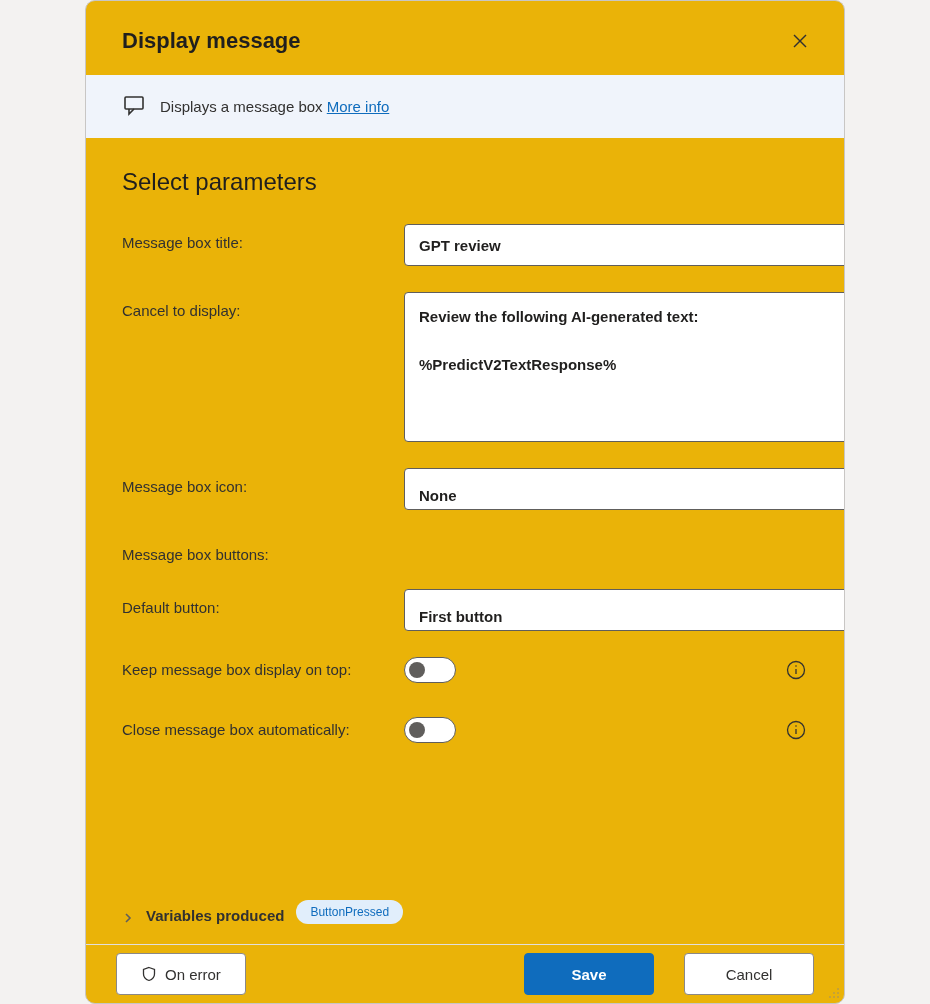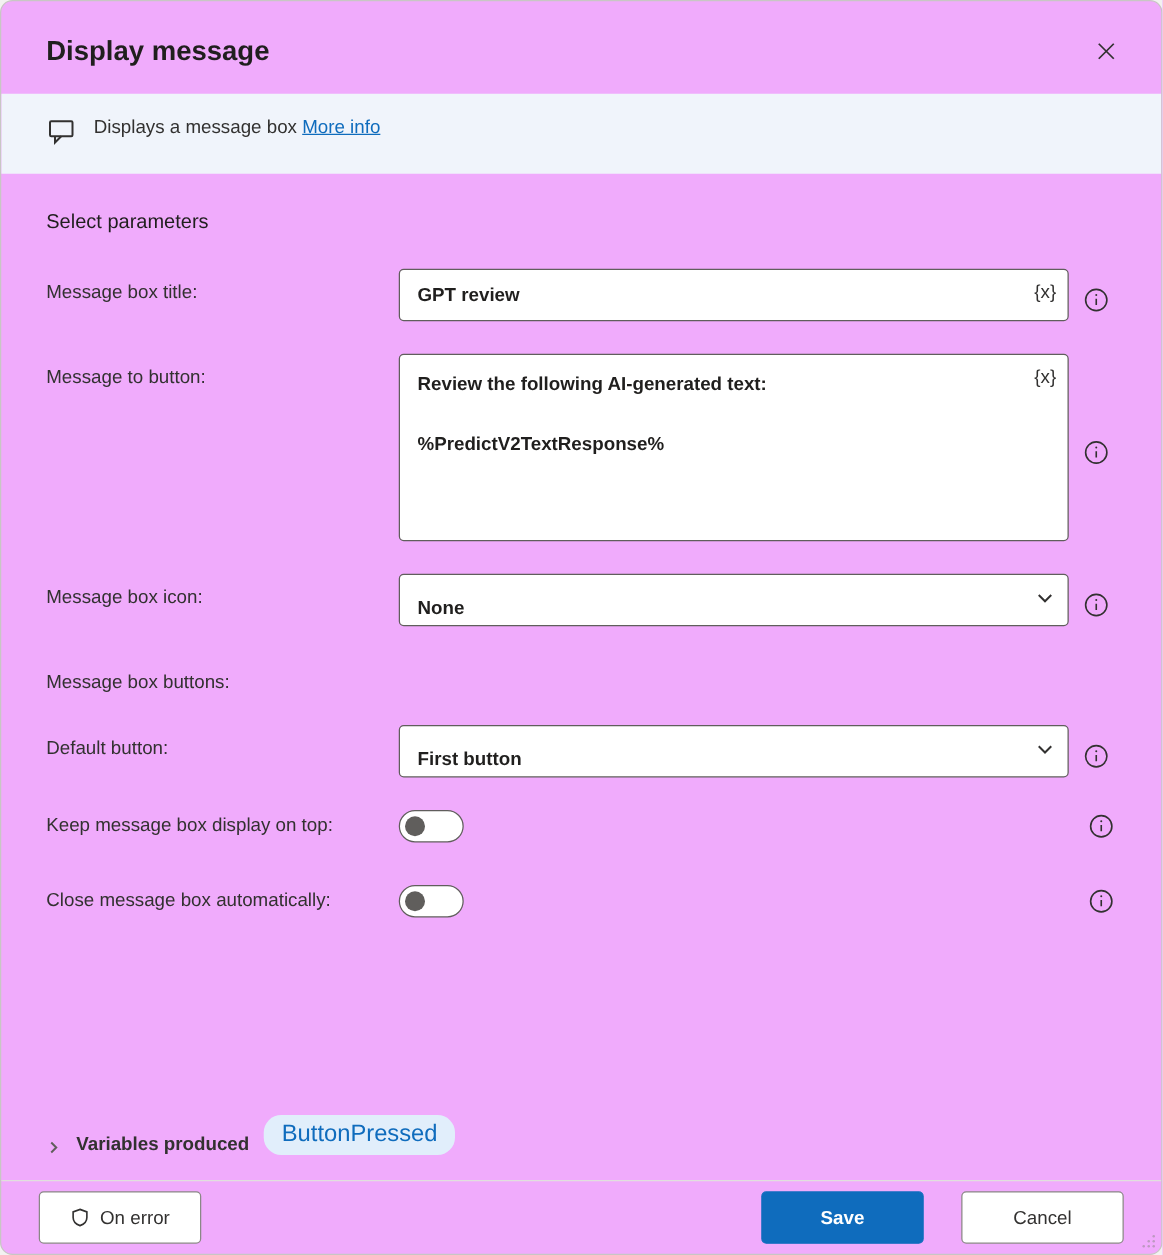--- a/index.html
+++ b/index.html
@@ -14,9 +14,9 @@
     justify-content: center;
   }
   .dialog {
-    width: 930px;
+    width: 760px;
     min-height: 1004px;
-    background: #f0abfc;
+    background: #eab308;
     border: 1px solid #c8c6c4;
     border-radius: 10px;
     display: flex;

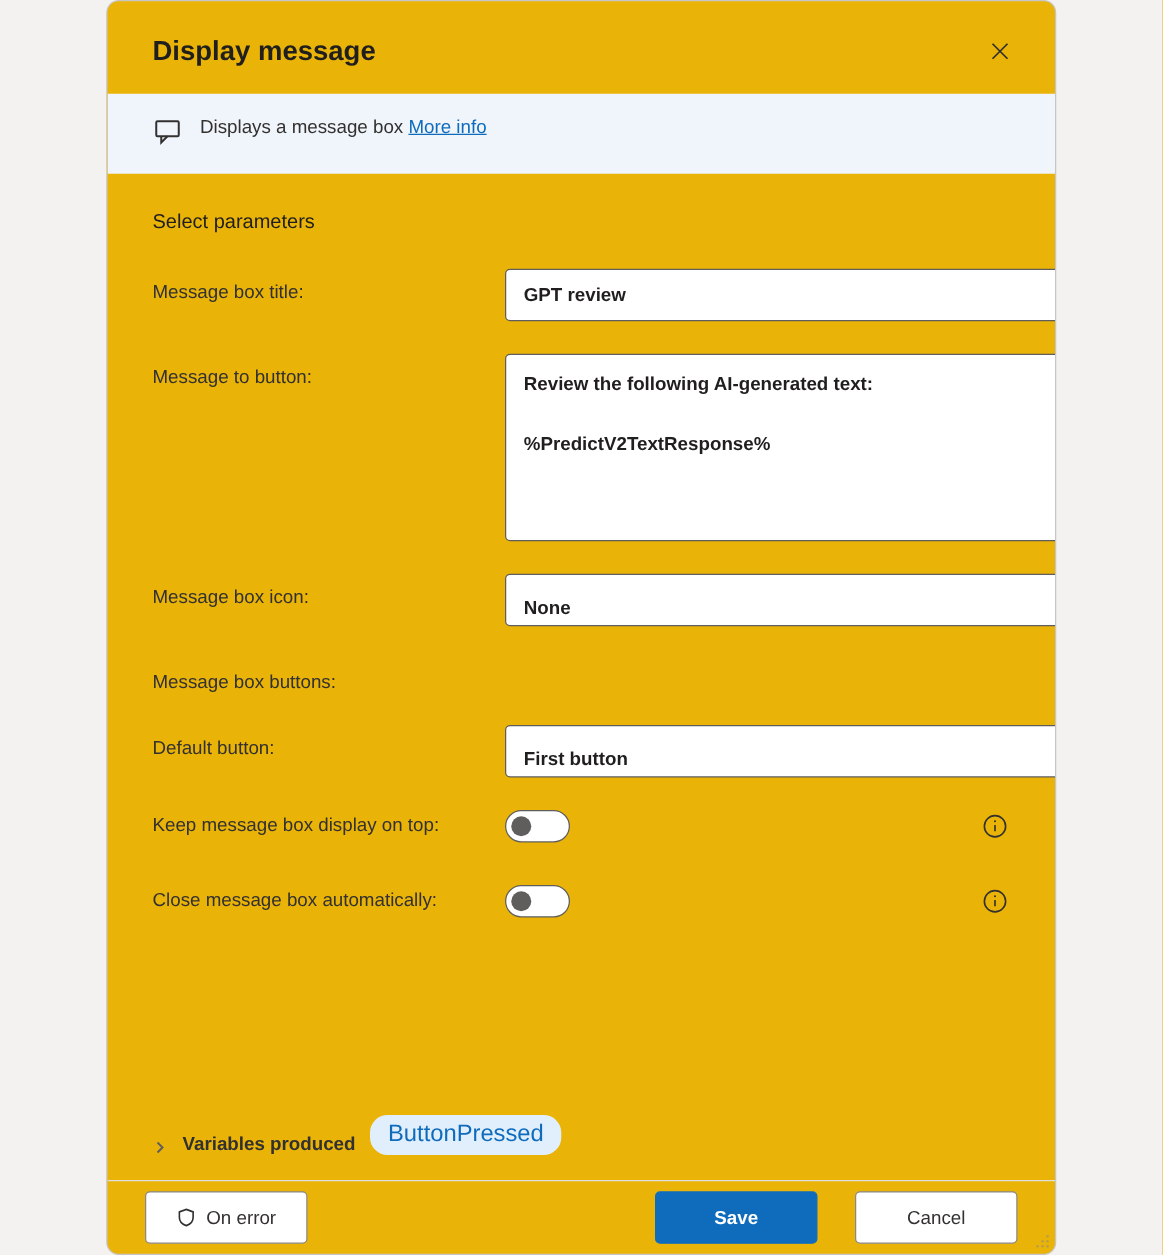--- a/index.html
+++ b/index.html
@@ -51,7 +51,7 @@
     background: #f0f4fb;
     padding: 18px 36px;
     display: flex;
-    align-items: flex-start;
+    align-items: center;
     gap: 14px;
     font-size: 15px;
     color: #323130;

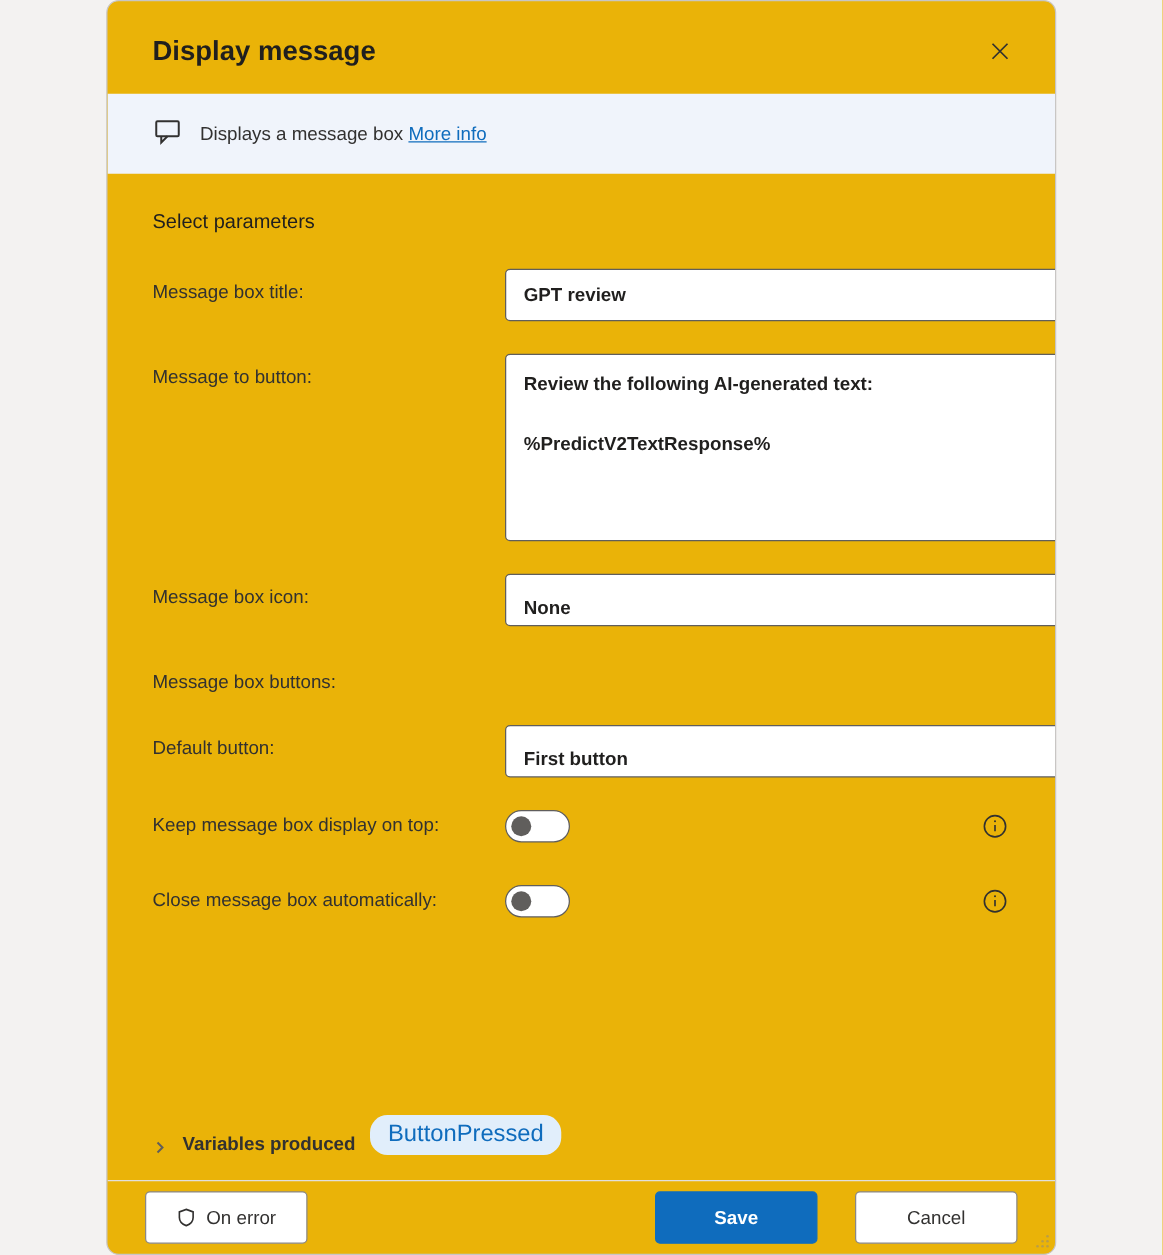--- a/index.html
+++ b/index.html
@@ -67,7 +67,7 @@
     flex: 1;
   }
   .section-title {
-    font-size: 16px;
+    font-size: 24px;
     font-weight: 400;
     margin-bottom: 28px;
     color: #201f1e;

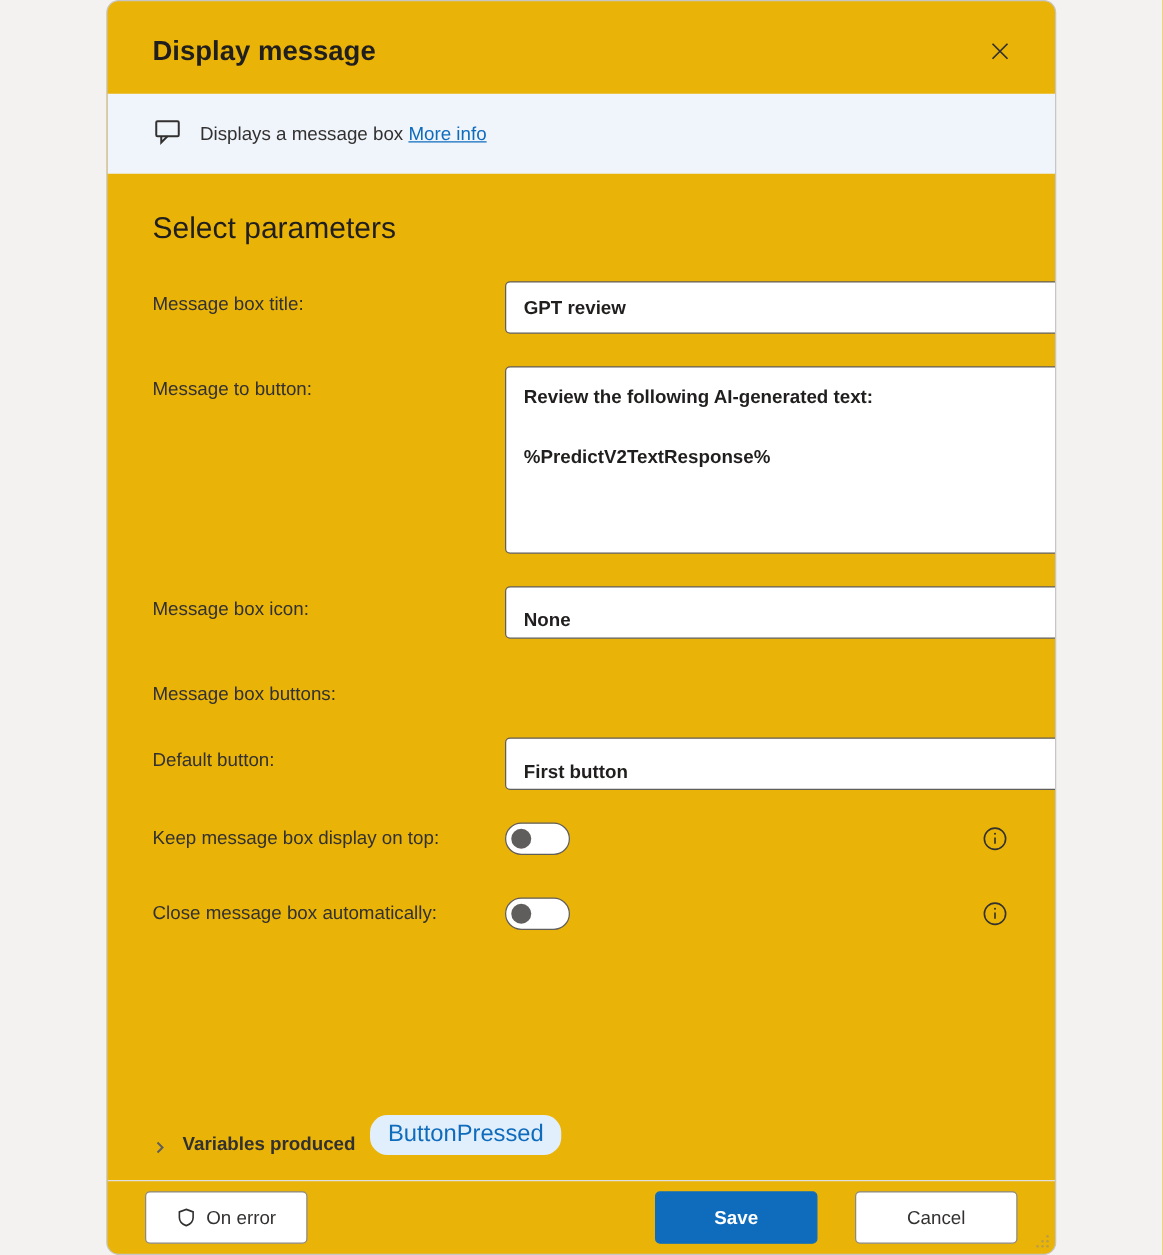--- a/index.html
+++ b/index.html
@@ -314,7 +314,7 @@
     </div>
 
     <div class="field-row">
-      <div class="field-label">Message to button:</div>
+      <div class="field-label">Cancel to display:</div>
       <div class="field-control">
         <div class="input-wrap">
           <div class="textarea-input" contenteditable="true" style="">Review the following AI-generated text:

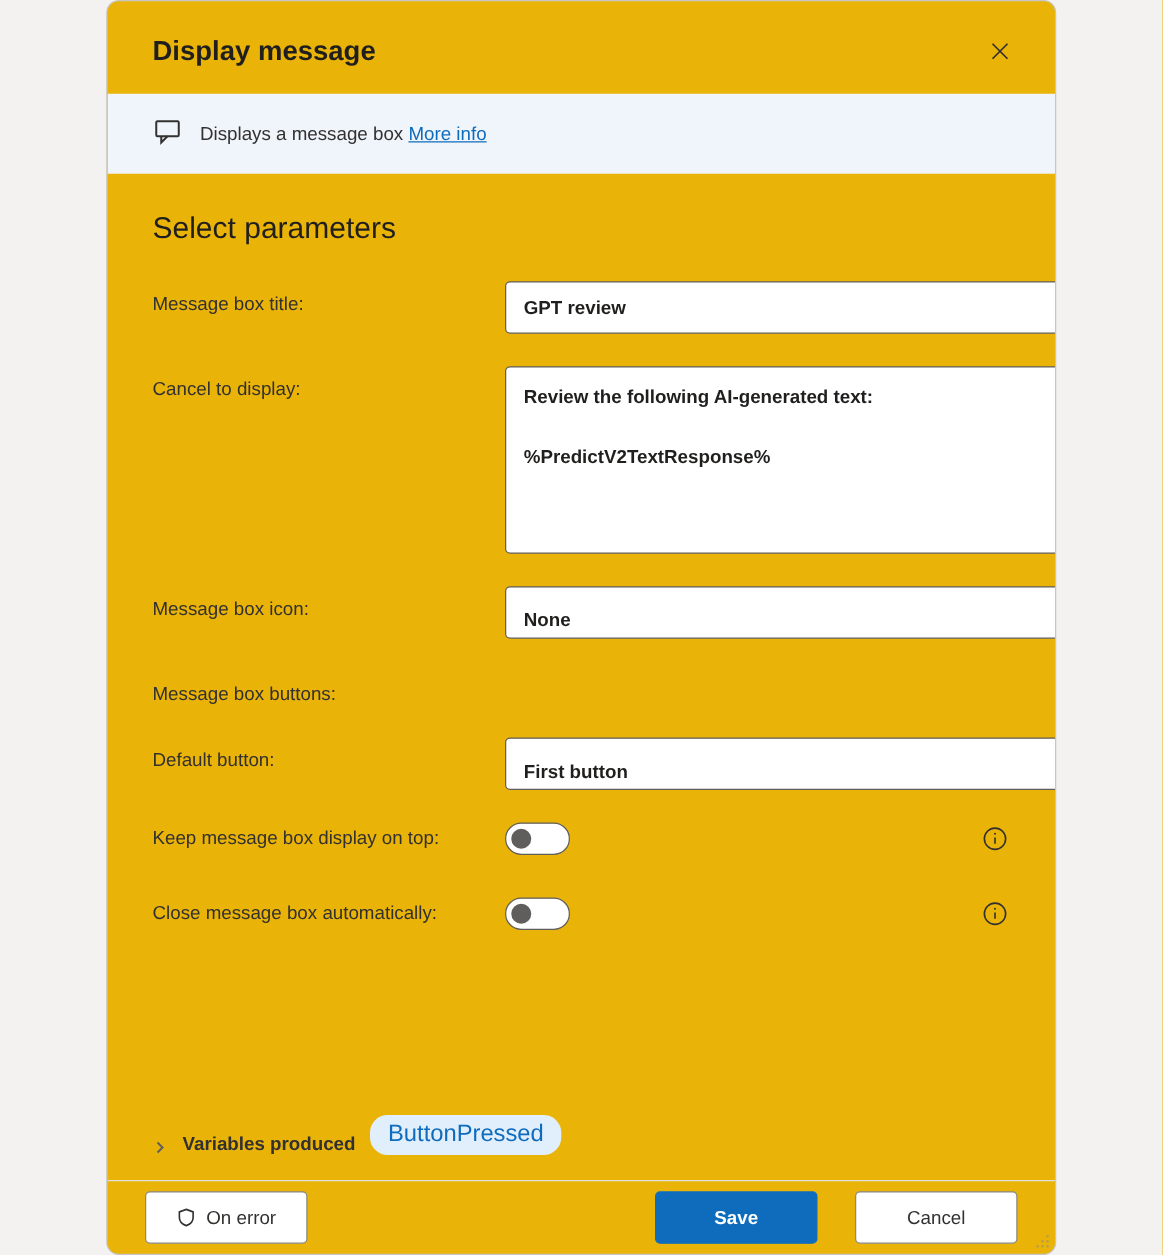--- a/index.html
+++ b/index.html
@@ -217,7 +217,7 @@
     color: #0F6CBD;
     padding: 5px 14px;
     border-radius: 14px;
-    font-size: 19px;
+    font-size: 12px;
     cursor: pointer;
   }
 

